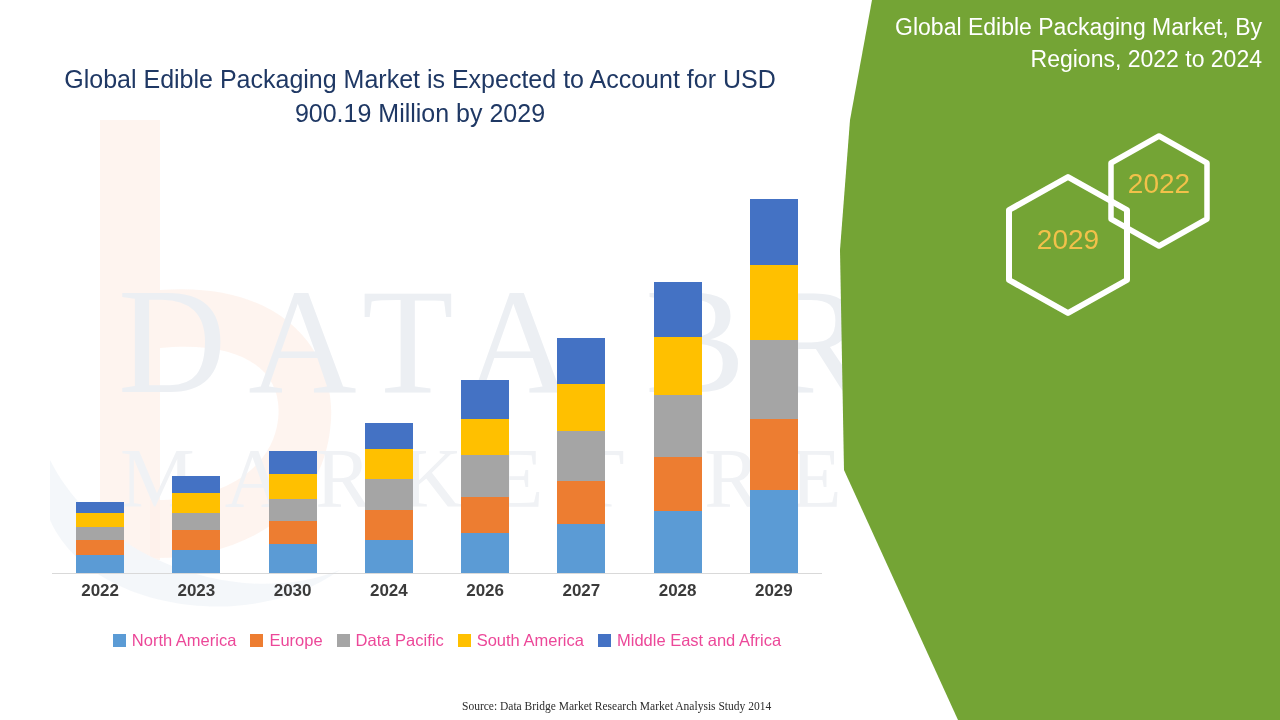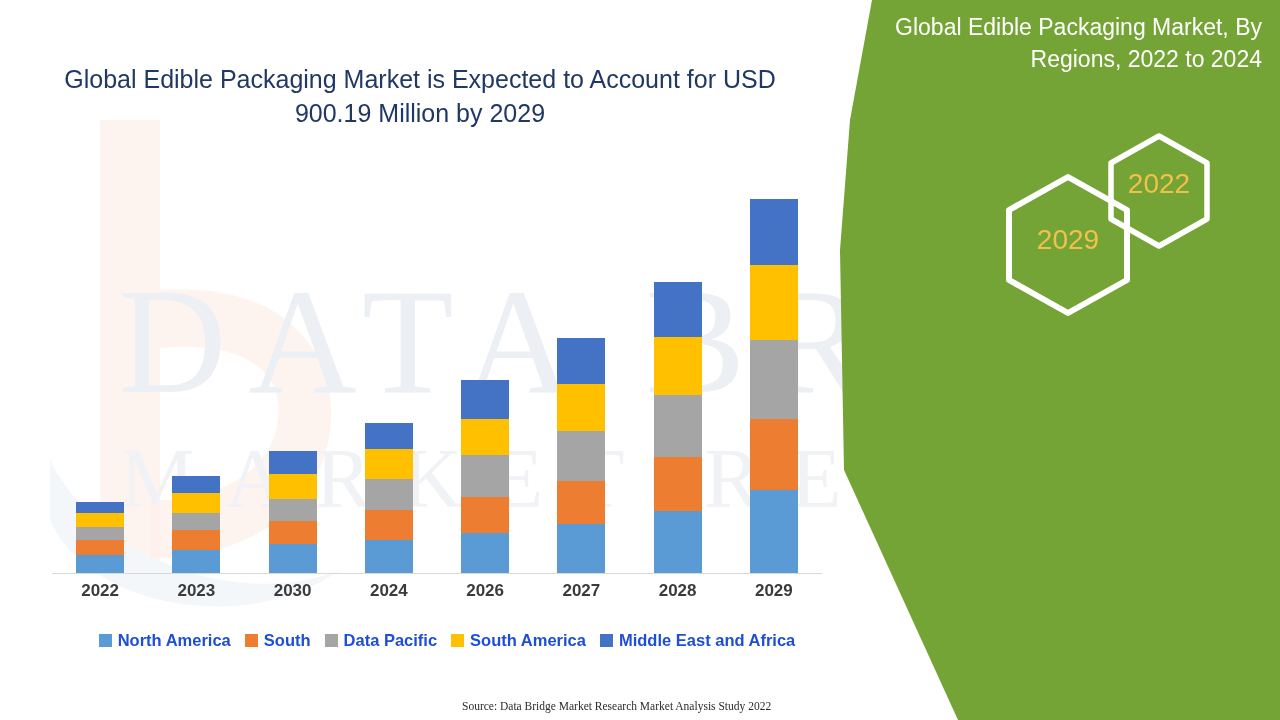--- a/index.html
+++ b/index.html
@@ -69,7 +69,7 @@
   }
   .legend-item{display:flex;align-items:center;gap:6px;}
   .legend-swatch{width:13px;height:13px;display:inline-block;}
-  .legend-label{font-size:16.5px;color:#1d4ed8;font-weight:bold;}
+  .legend-label{font-size:16.5px;color:#ec4899;font-weight:normal;}
 
   
   .footer-left{

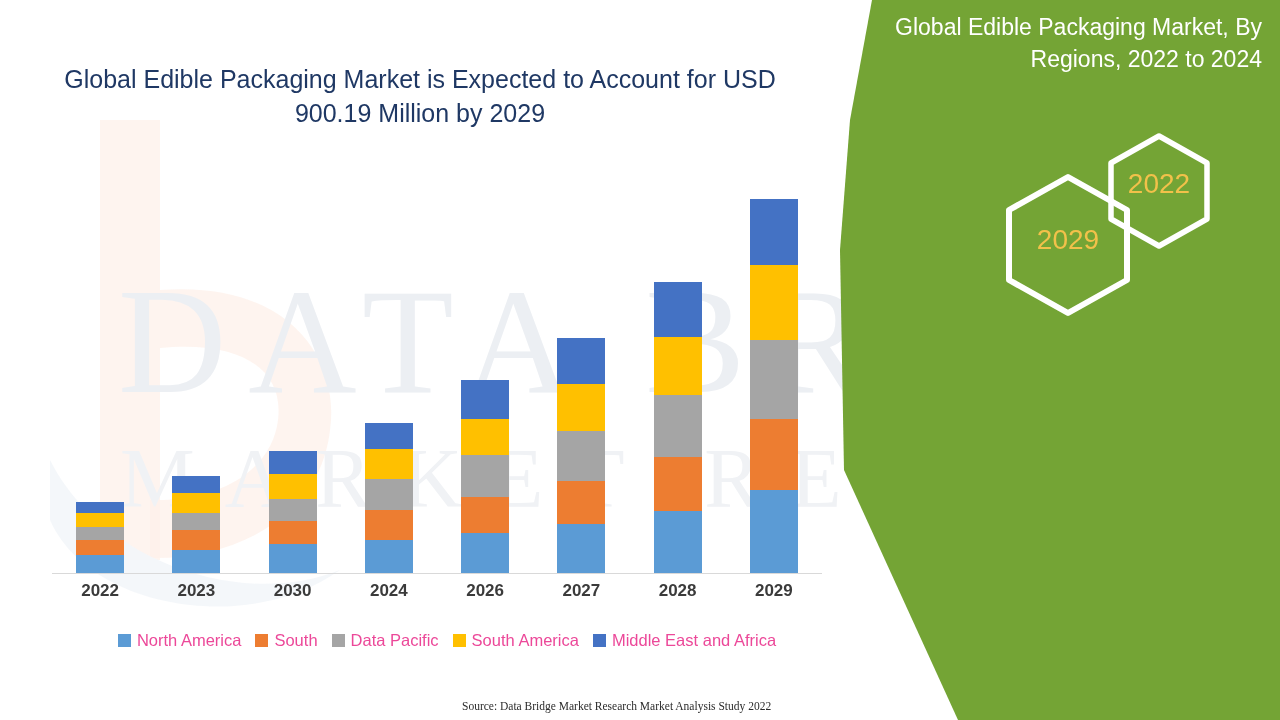--- a/index.html
+++ b/index.html
@@ -229,7 +229,7 @@
         </div>
         <div class="legend-item">
           <span class="legend-swatch" style="background: rgb(237, 125, 49);"></span>
-          <span class="legend-label">South</span>
+          <span class="legend-label">Europe</span>
         </div>
         <div class="legend-item">
           <span class="legend-swatch" style="background: rgb(165, 165, 165);"></span>

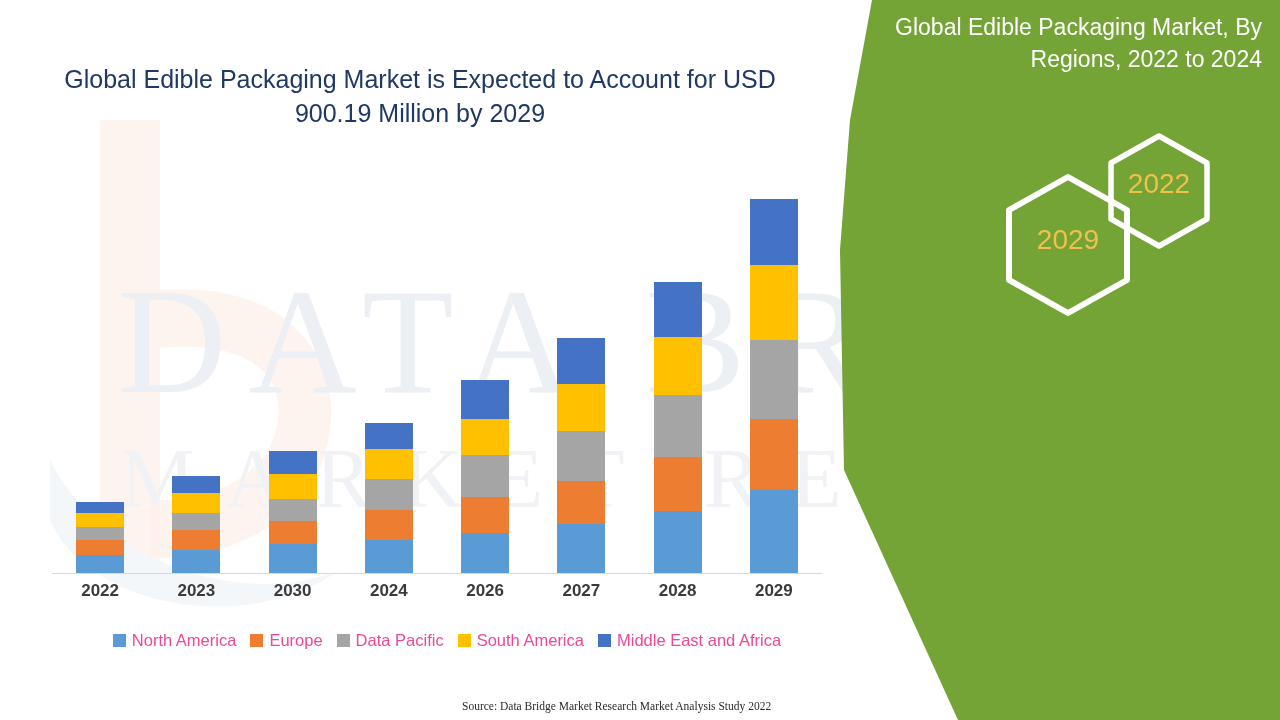--- a/index.html
+++ b/index.html
@@ -245,7 +245,7 @@
         </div>
       </div>
 
-    <div class="footer-source">Source: Data Bridge Market Research Market Analysis Study 2022</div>
+    <div class="footer-source">Source: Data Bridge Market Research Market Analysis Study 2014</div>
   </div>
 
   <div class="green-panel"></div>

